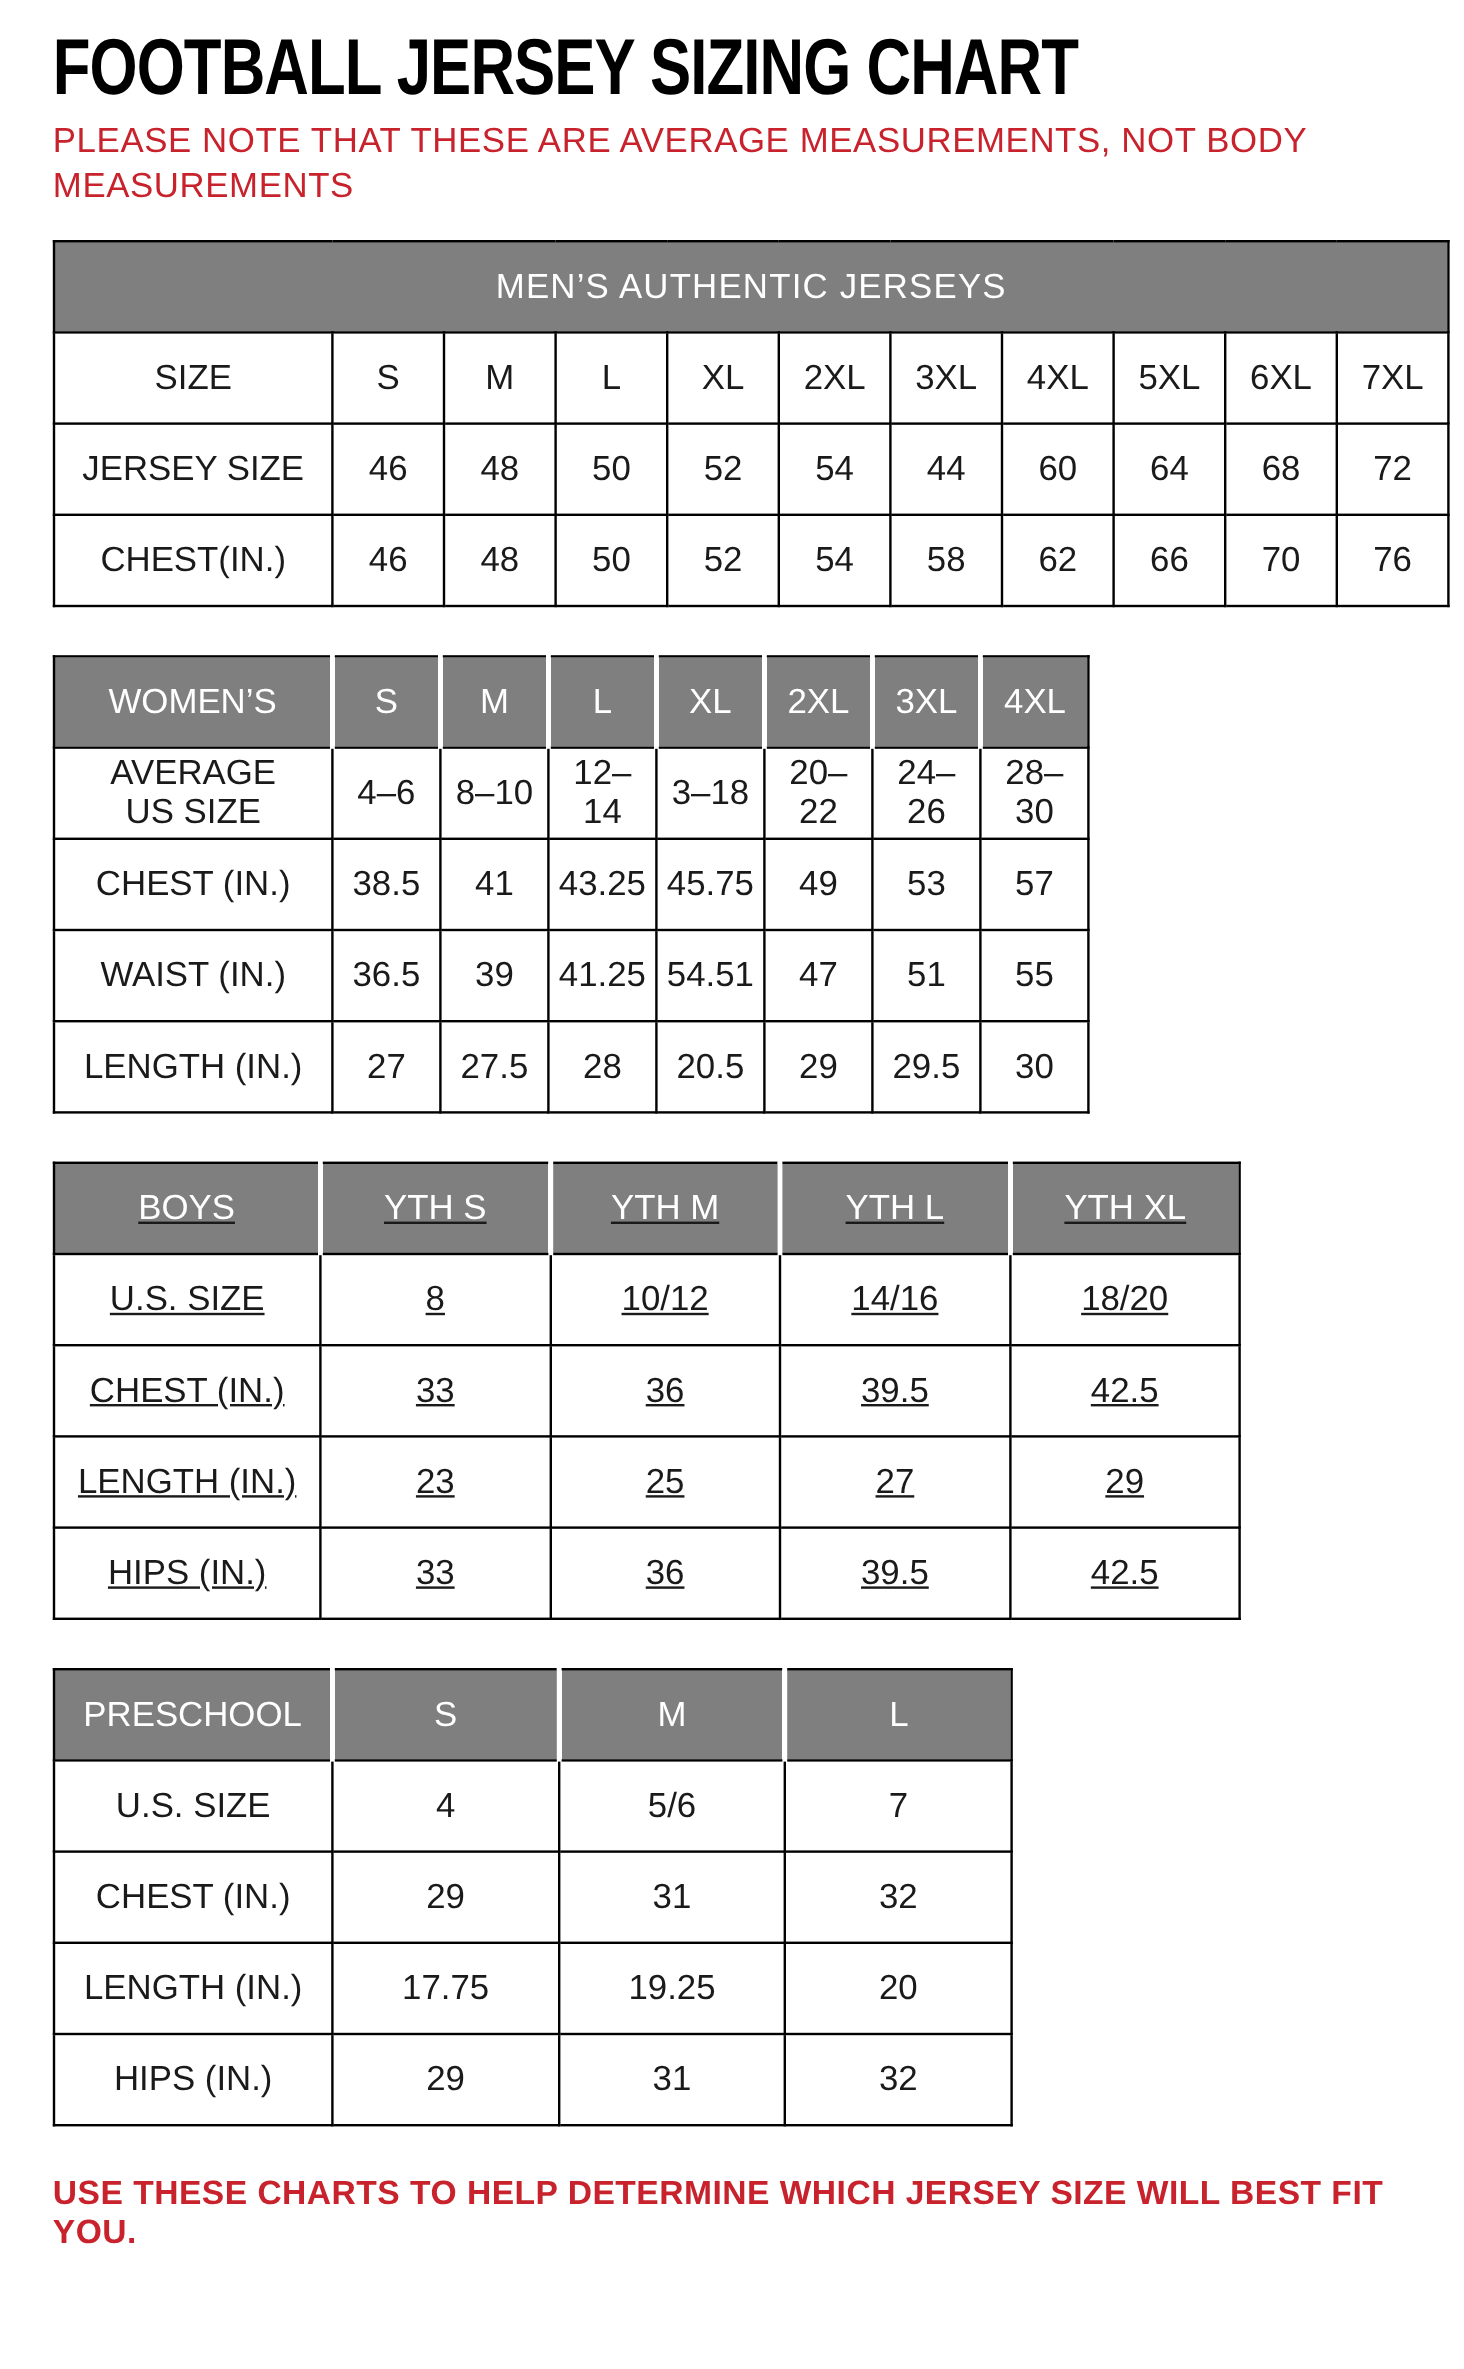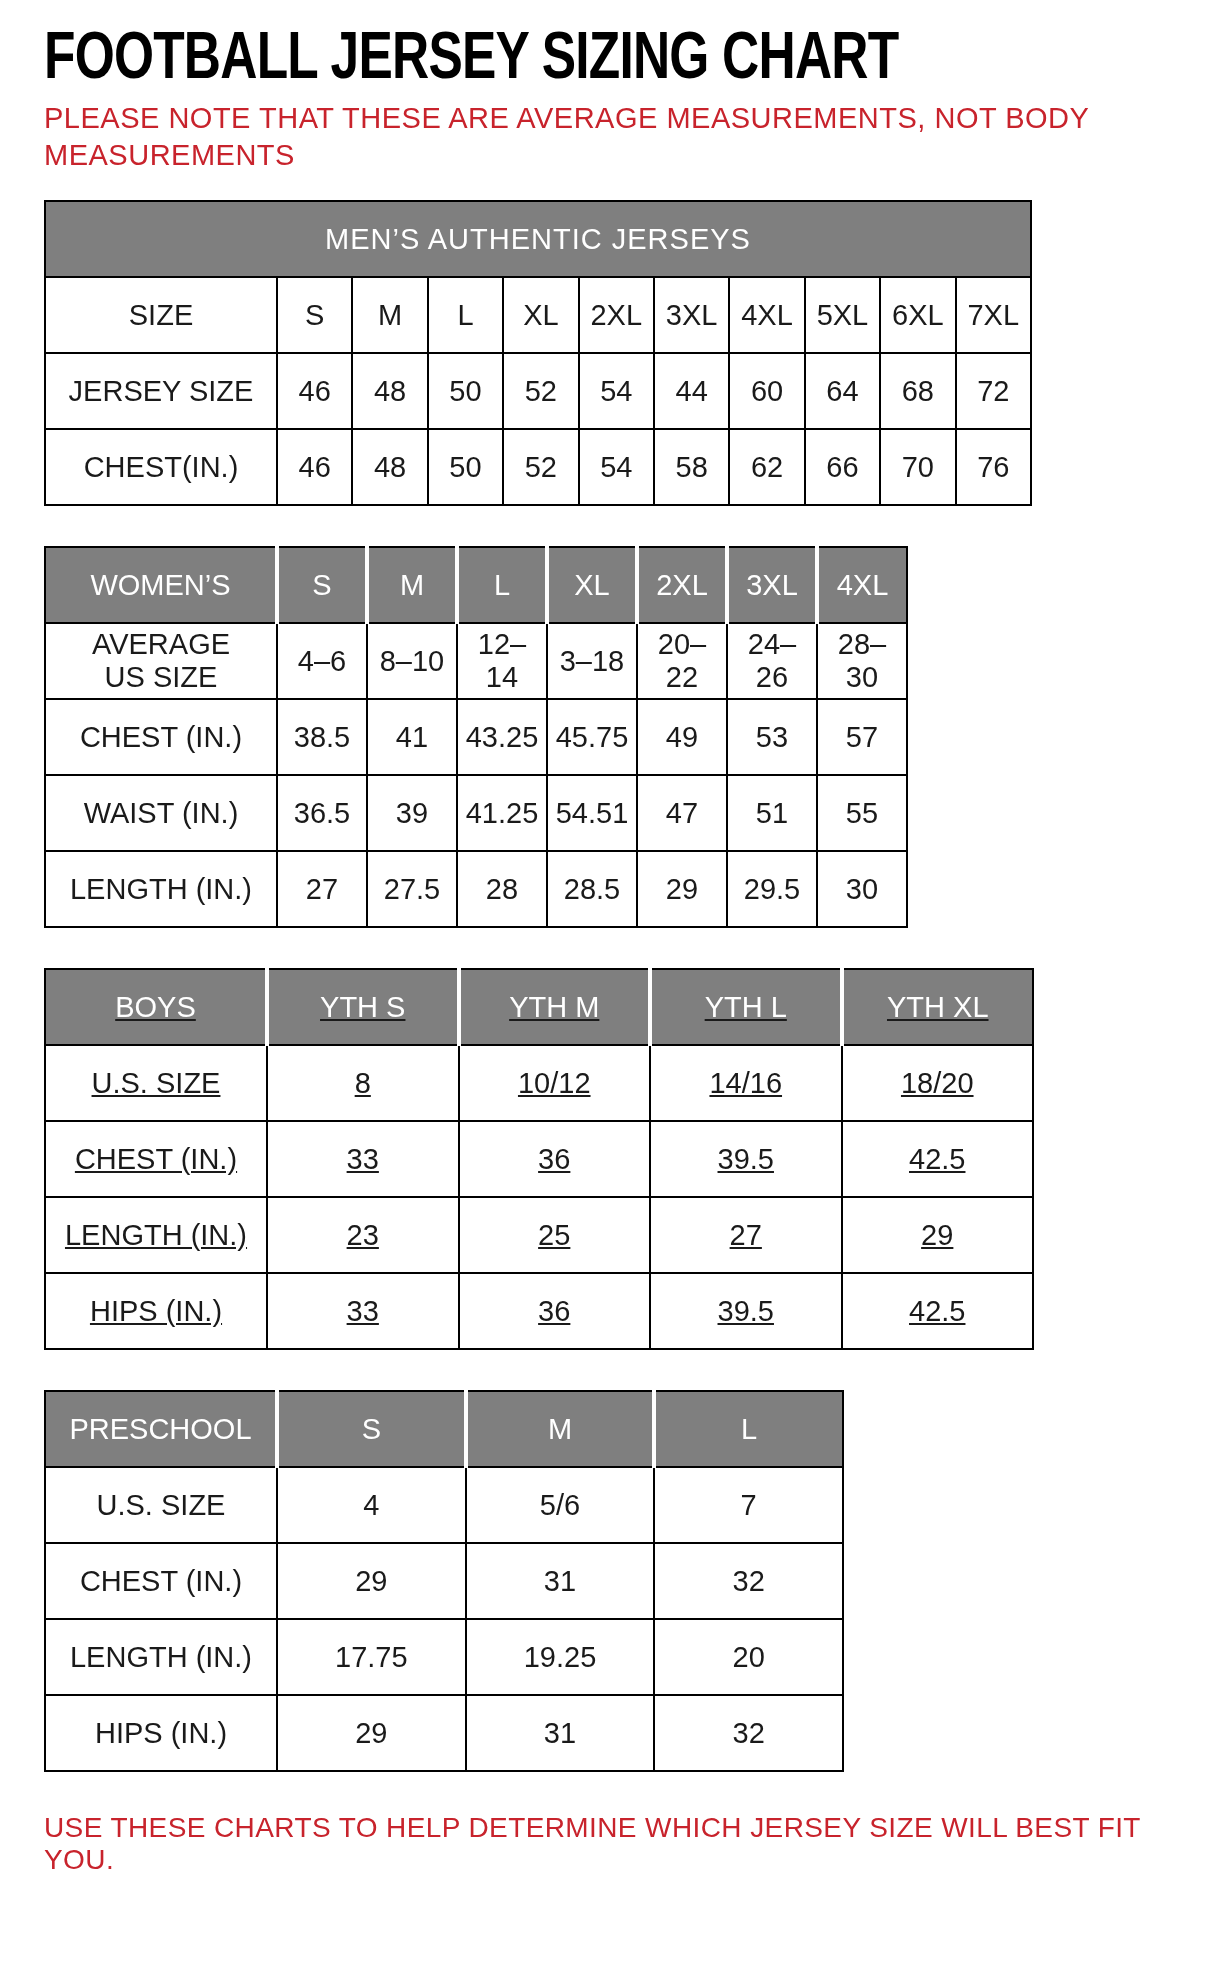--- a/index.html
+++ b/index.html
@@ -32,7 +32,7 @@
   .label-cell { white-space:pre-line; line-height:1.15; }
   .span-header { font-size:33px; letter-spacing:1px; }
 
-  .table-mens { width:988px; }
+  .table-mens { width:1164px; }
   .table-mens .c-label { width:232px; }
   .table-womens { width:864px; }
   .table-womens .c-label { width:232px; }

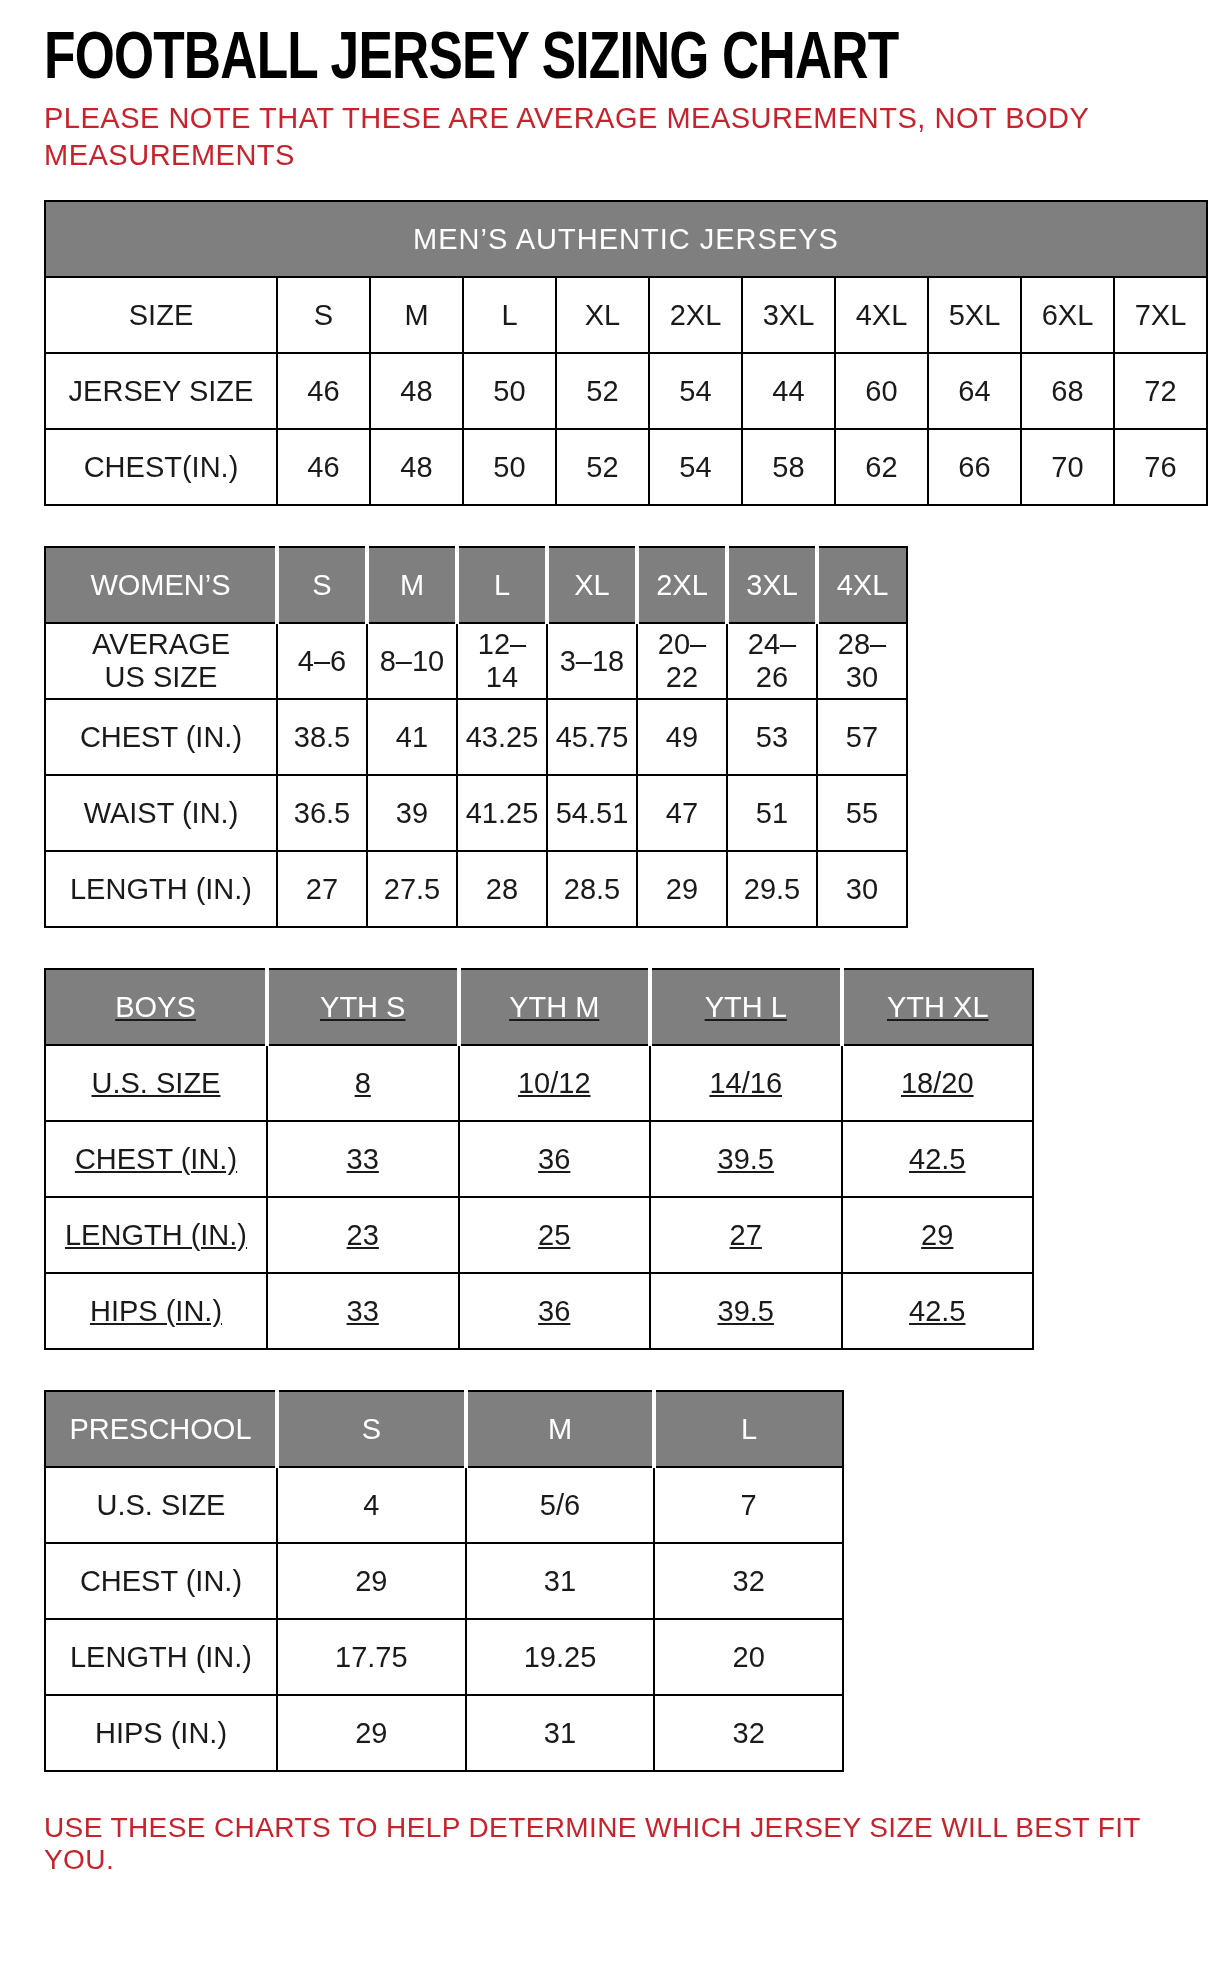--- a/index.html
+++ b/index.html
@@ -158,7 +158,7 @@
           <td class="value-cell">27</td>
           <td class="value-cell">27.5</td>
           <td class="value-cell">28</td>
-          <td class="value-cell">28.5</td>
+          <td class="value-cell">20.5</td>
           <td class="value-cell">29</td>
           <td class="value-cell">29.5</td>
           <td class="value-cell">30</td>

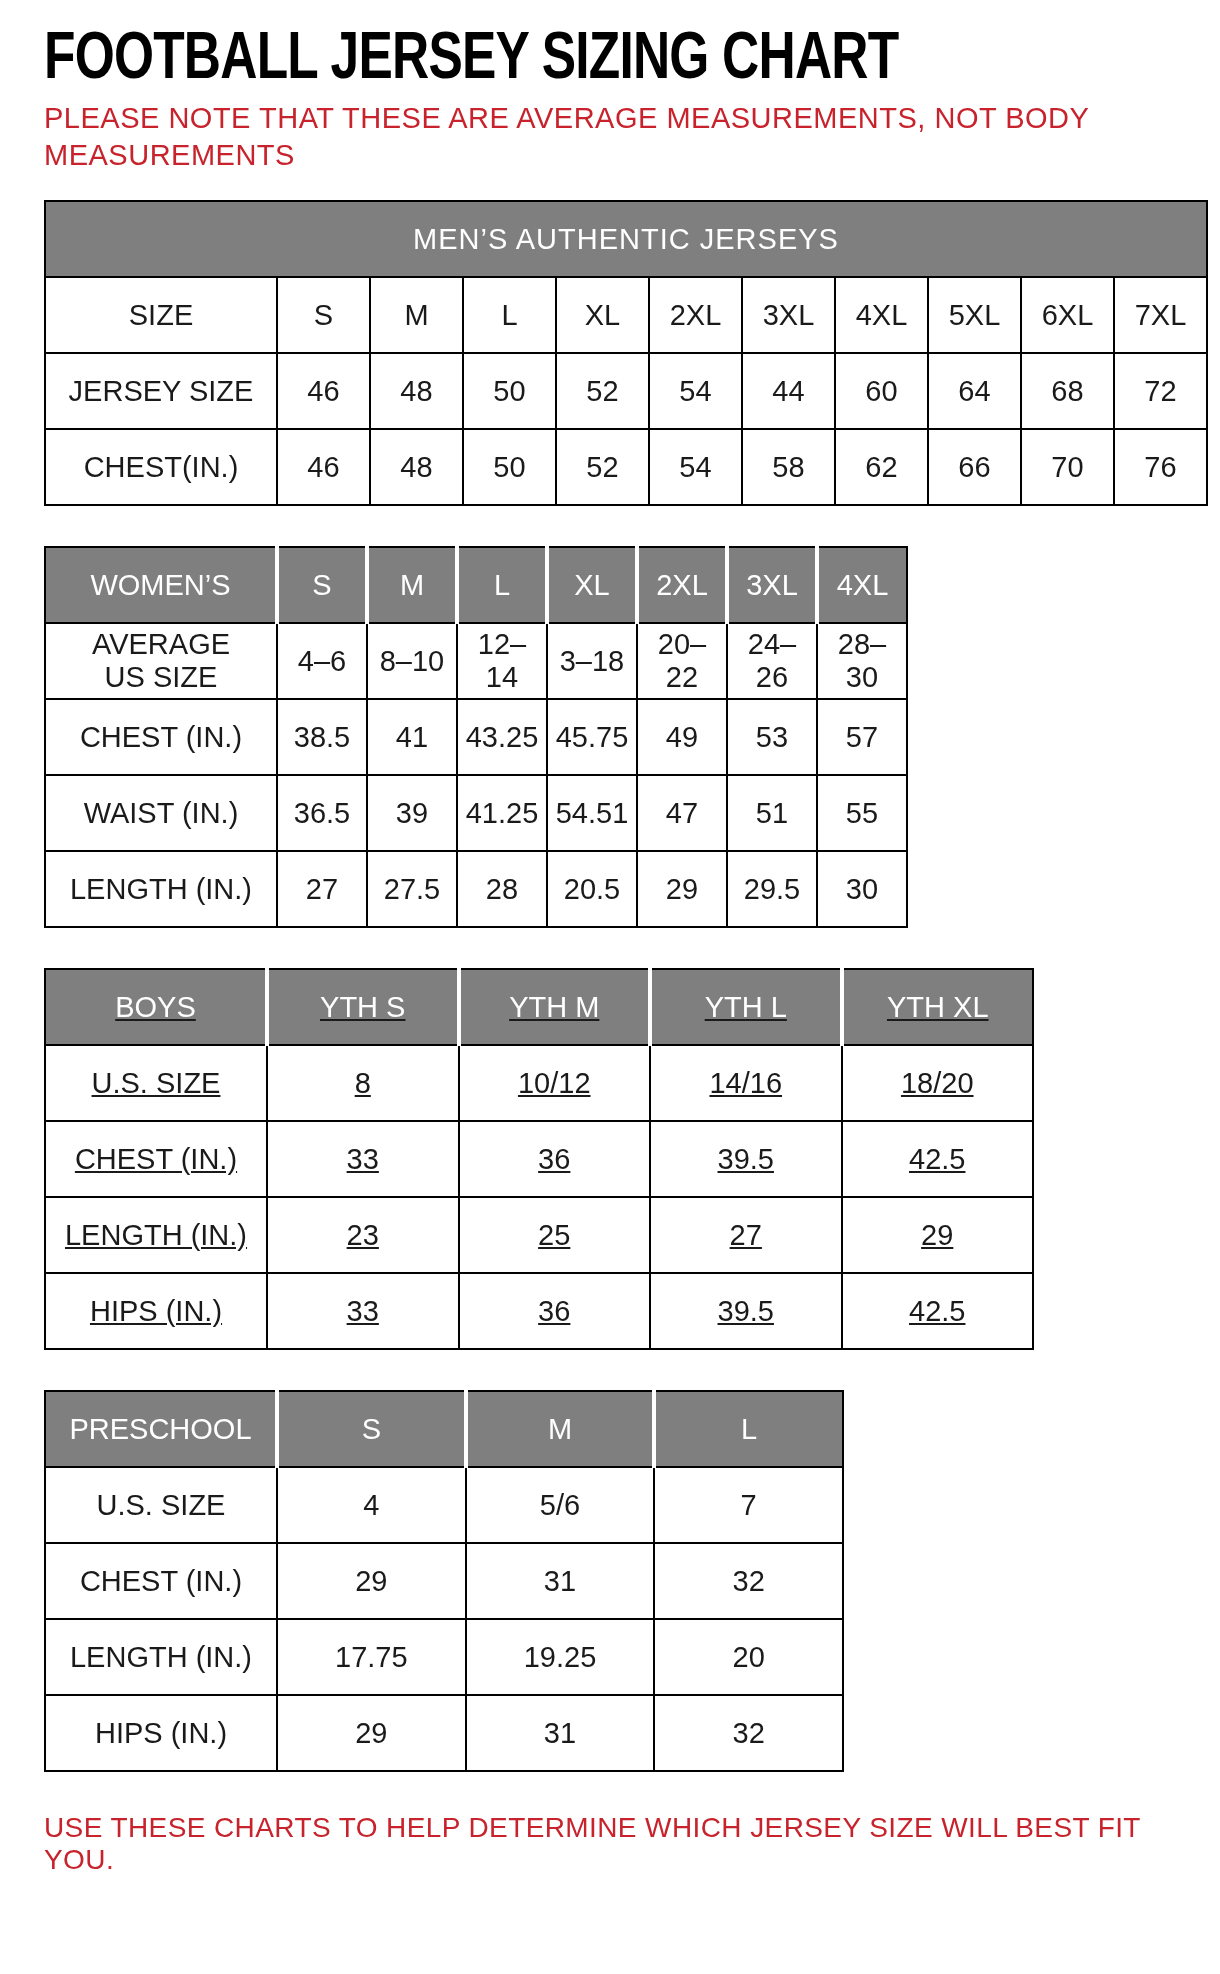--- a/index.html
+++ b/index.html
@@ -43,7 +43,7 @@
 
   .footer-note {
     color:var(--accent-red);
-    font-size:28px; letter-spacing:0.4px; margin:0;
+    font-size:28px; letter-spacing:0.4px; margin:0;font-weight:bold;
   }
 </style>
 </head>

